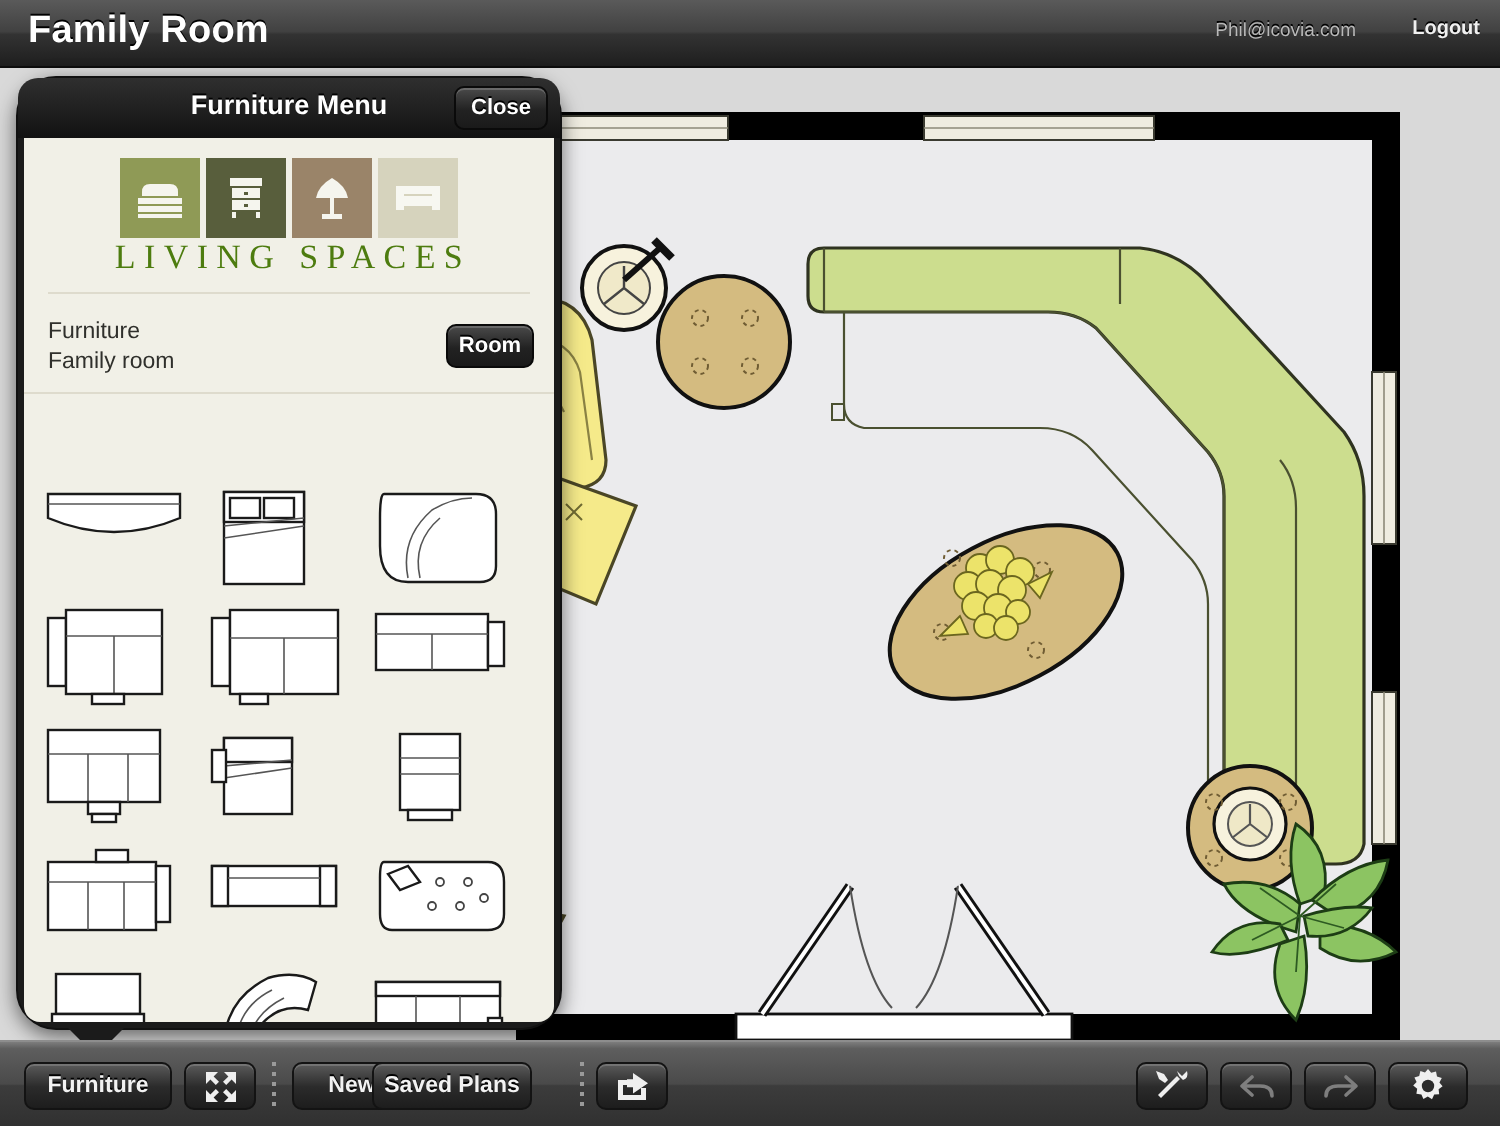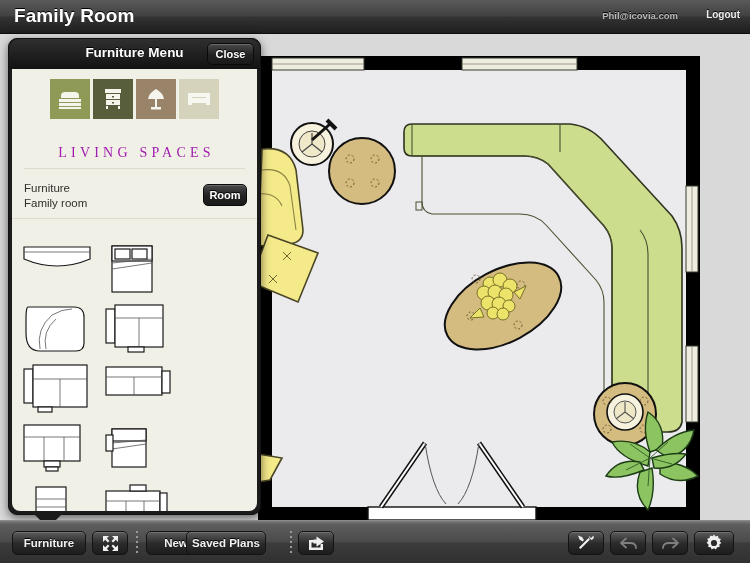--- a/index.html
+++ b/index.html
@@ -25,7 +25,7 @@
   }
   #user-email {
     position: absolute; right: 72px; top: 10px;
-    font-size: 9.5px; color: #b9b9b9; text-shadow: 0 -1px 0 #000; font-weight: bold;
+    font-size: 9.5px; color: #b9b9b9; text-shadow: 0 -1px 0 #000;
   }
   #logout-link {
     position: absolute; right: 10px; top: 9px;

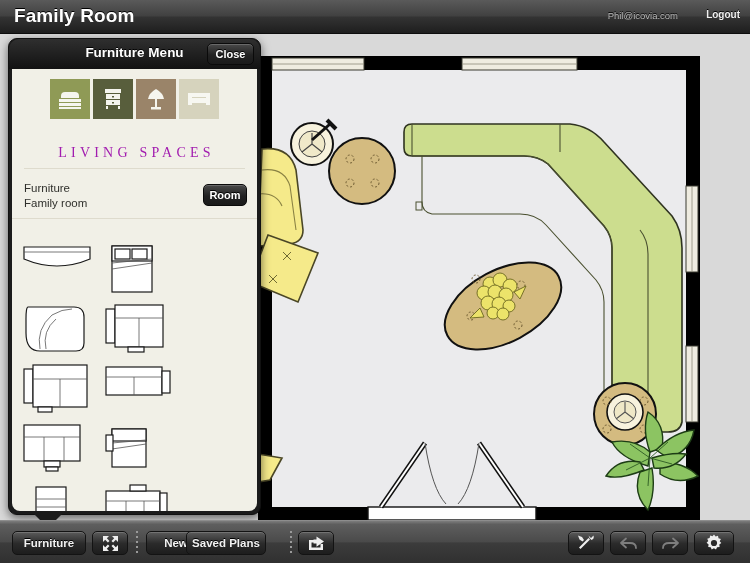--- a/index.html
+++ b/index.html
@@ -42,8 +42,8 @@
 
   
   #furniture-menu {
-    position: absolute; left: 8px; top: 38px; width: 253px; height: 477px;
-    border-radius: 9px;
+    position: absolute; left: 8px; top: 38px; width: 273px; height: 477px;
+    border-radius: 20px;
     background: #1b1b1b;
     box-shadow: 0 3px 10px rgba(0,0,0,.55);
     border: 1px solid #111;

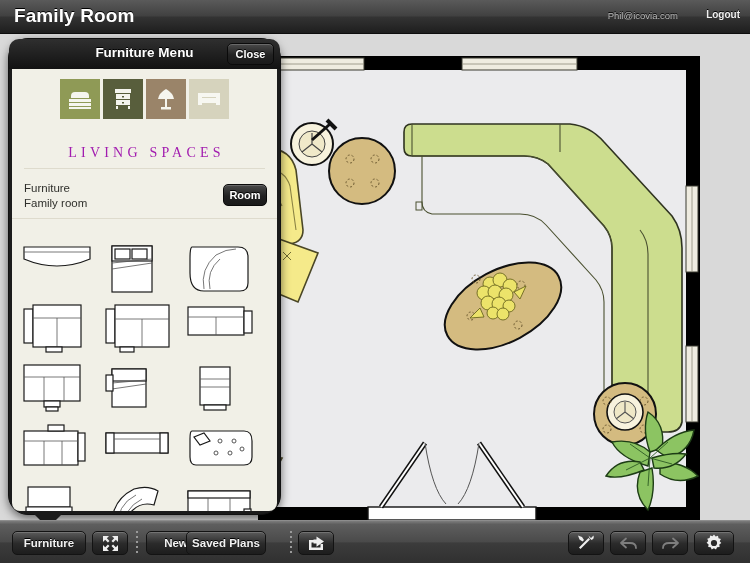--- a/index.html
+++ b/index.html
@@ -75,8 +75,8 @@
   #brand-tiles { display: flex; justify-content: center; gap: 3px; }
   .brand-tile { width: 40px; height: 40px; display:flex; align-items:center; justify-content:center; }
   #brand-name {
-    margin-top: 26px; font-size: 14px; letter-spacing: 4.2px;
-    color: #a21caf; font-family: "Liberation Serif", serif; padding-left: 4px;
+    margin-top: 0; font-size: 17px; letter-spacing: 4.2px;
+    color: #4d7c0f; font-family: "Liberation Serif", serif; padding-left: 4px;
   }
   #brand-rule { height: 1px; background: #dedbcd; margin: 7px 12px 0; }
 

